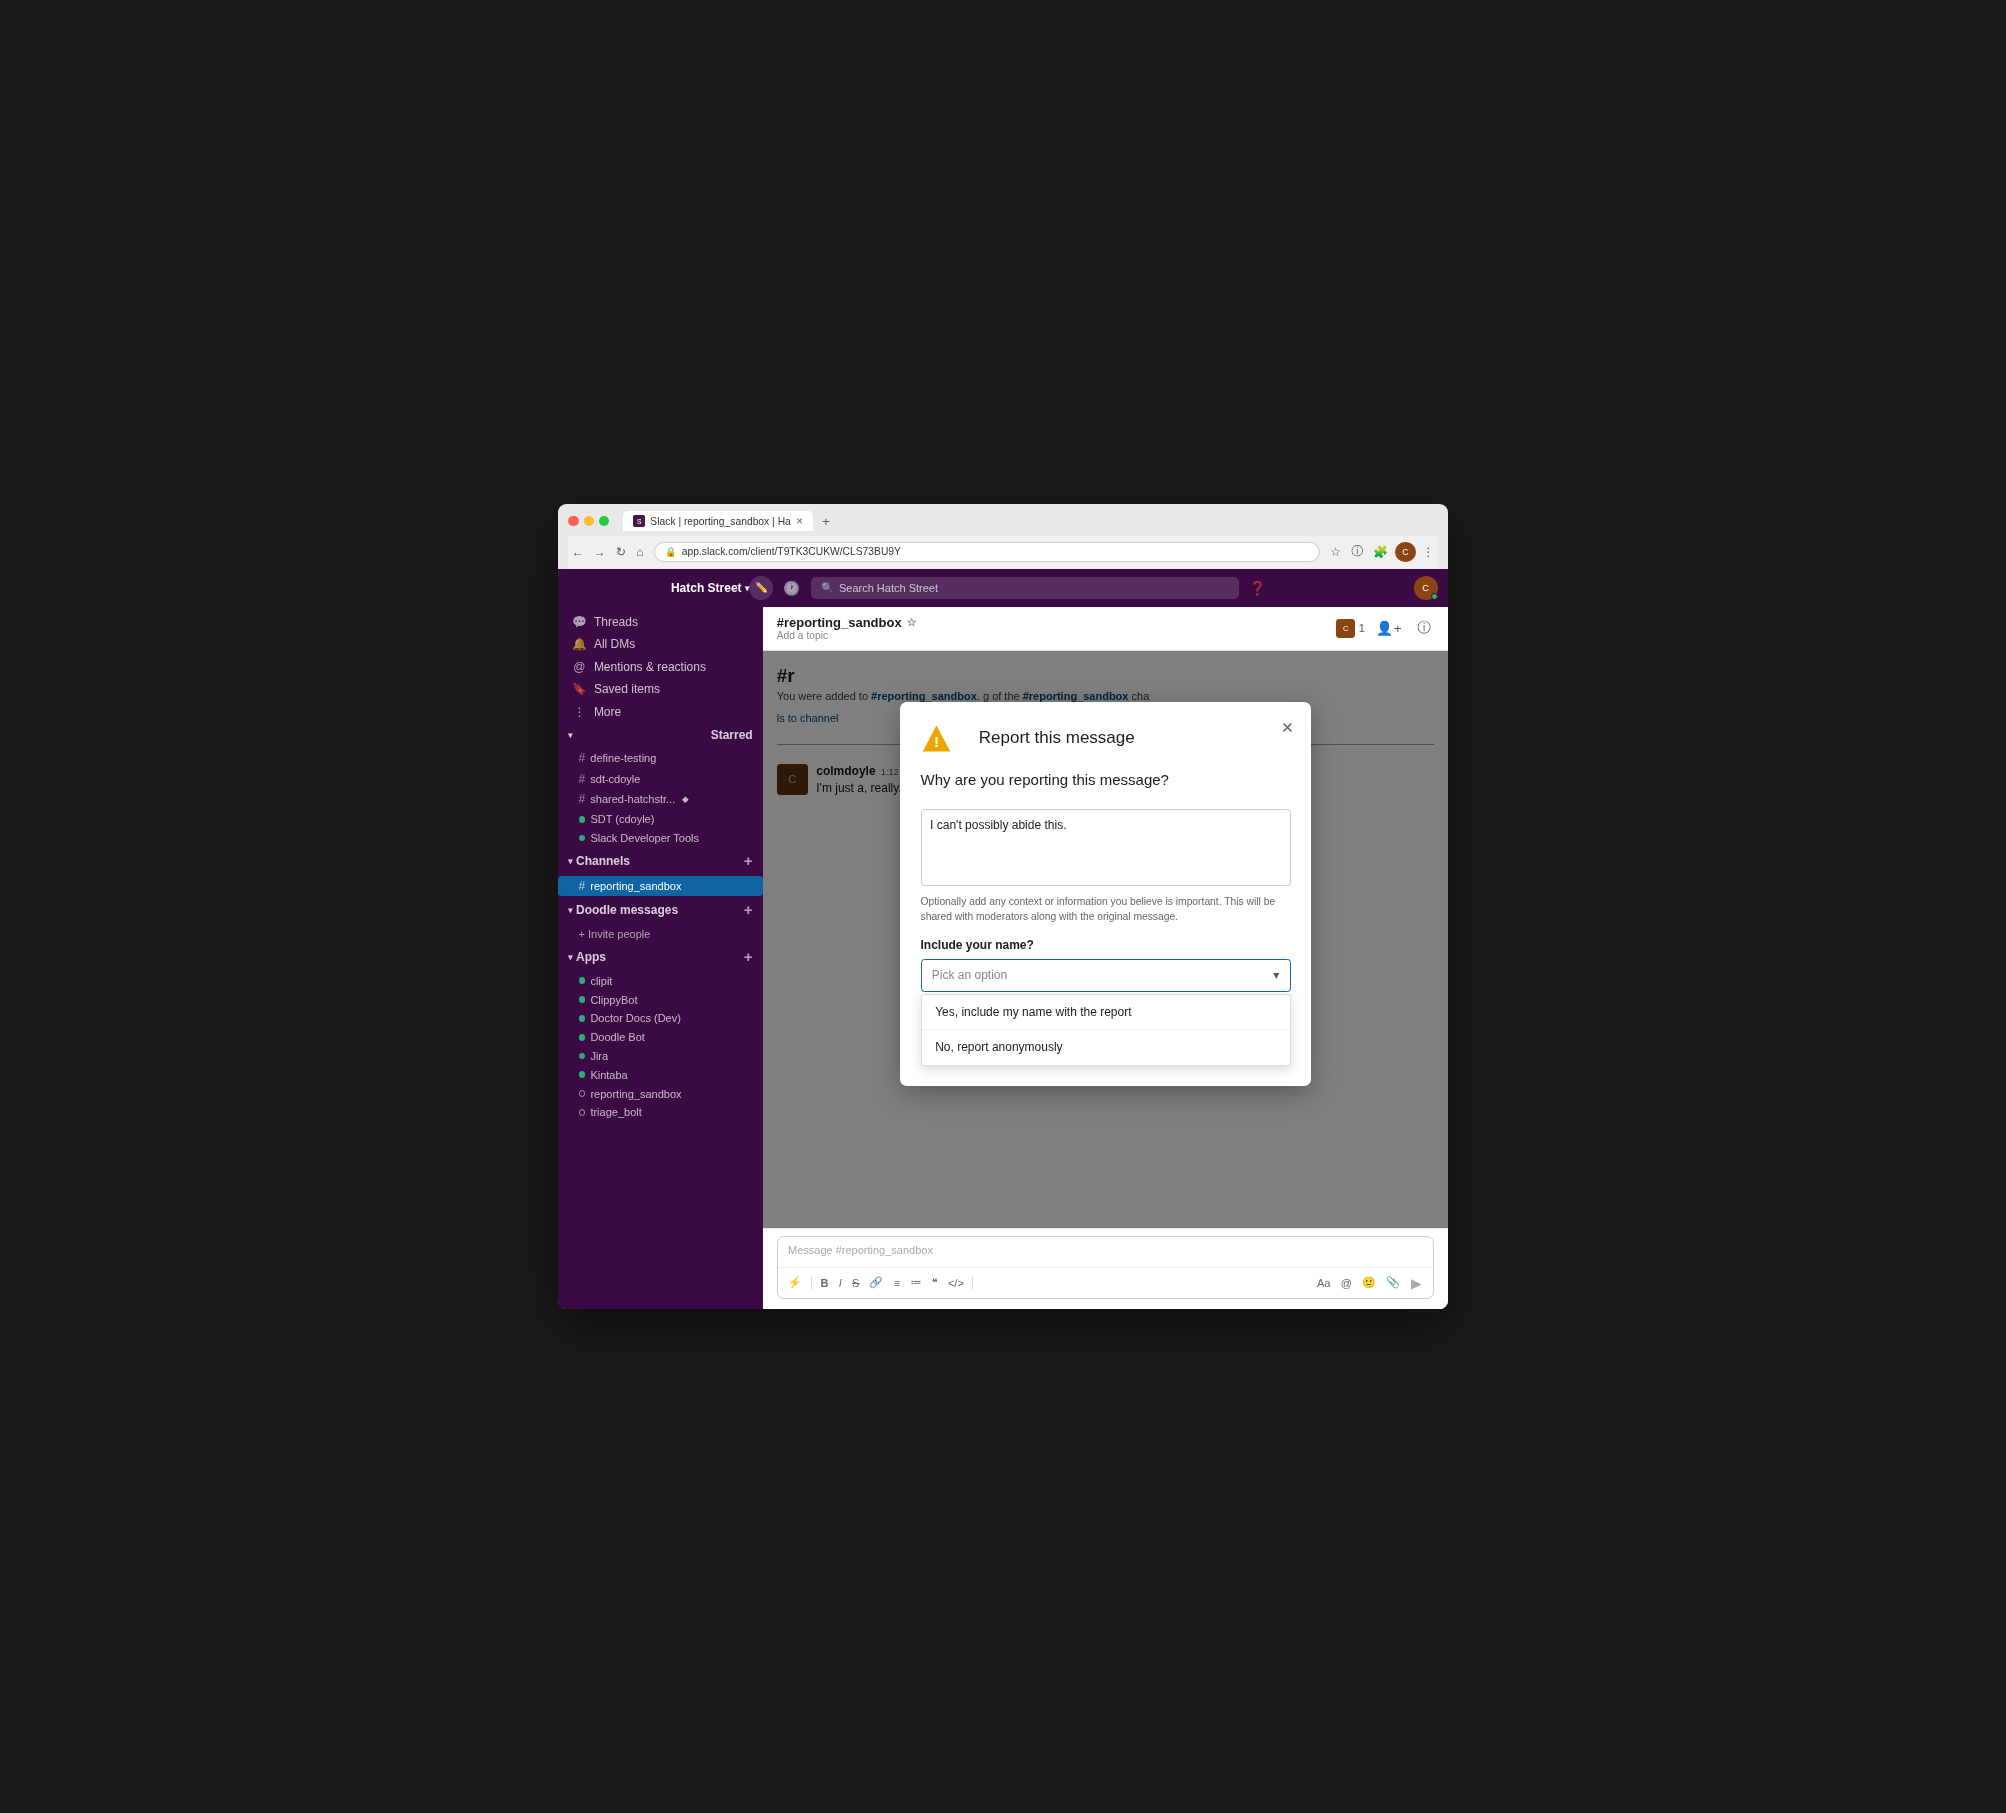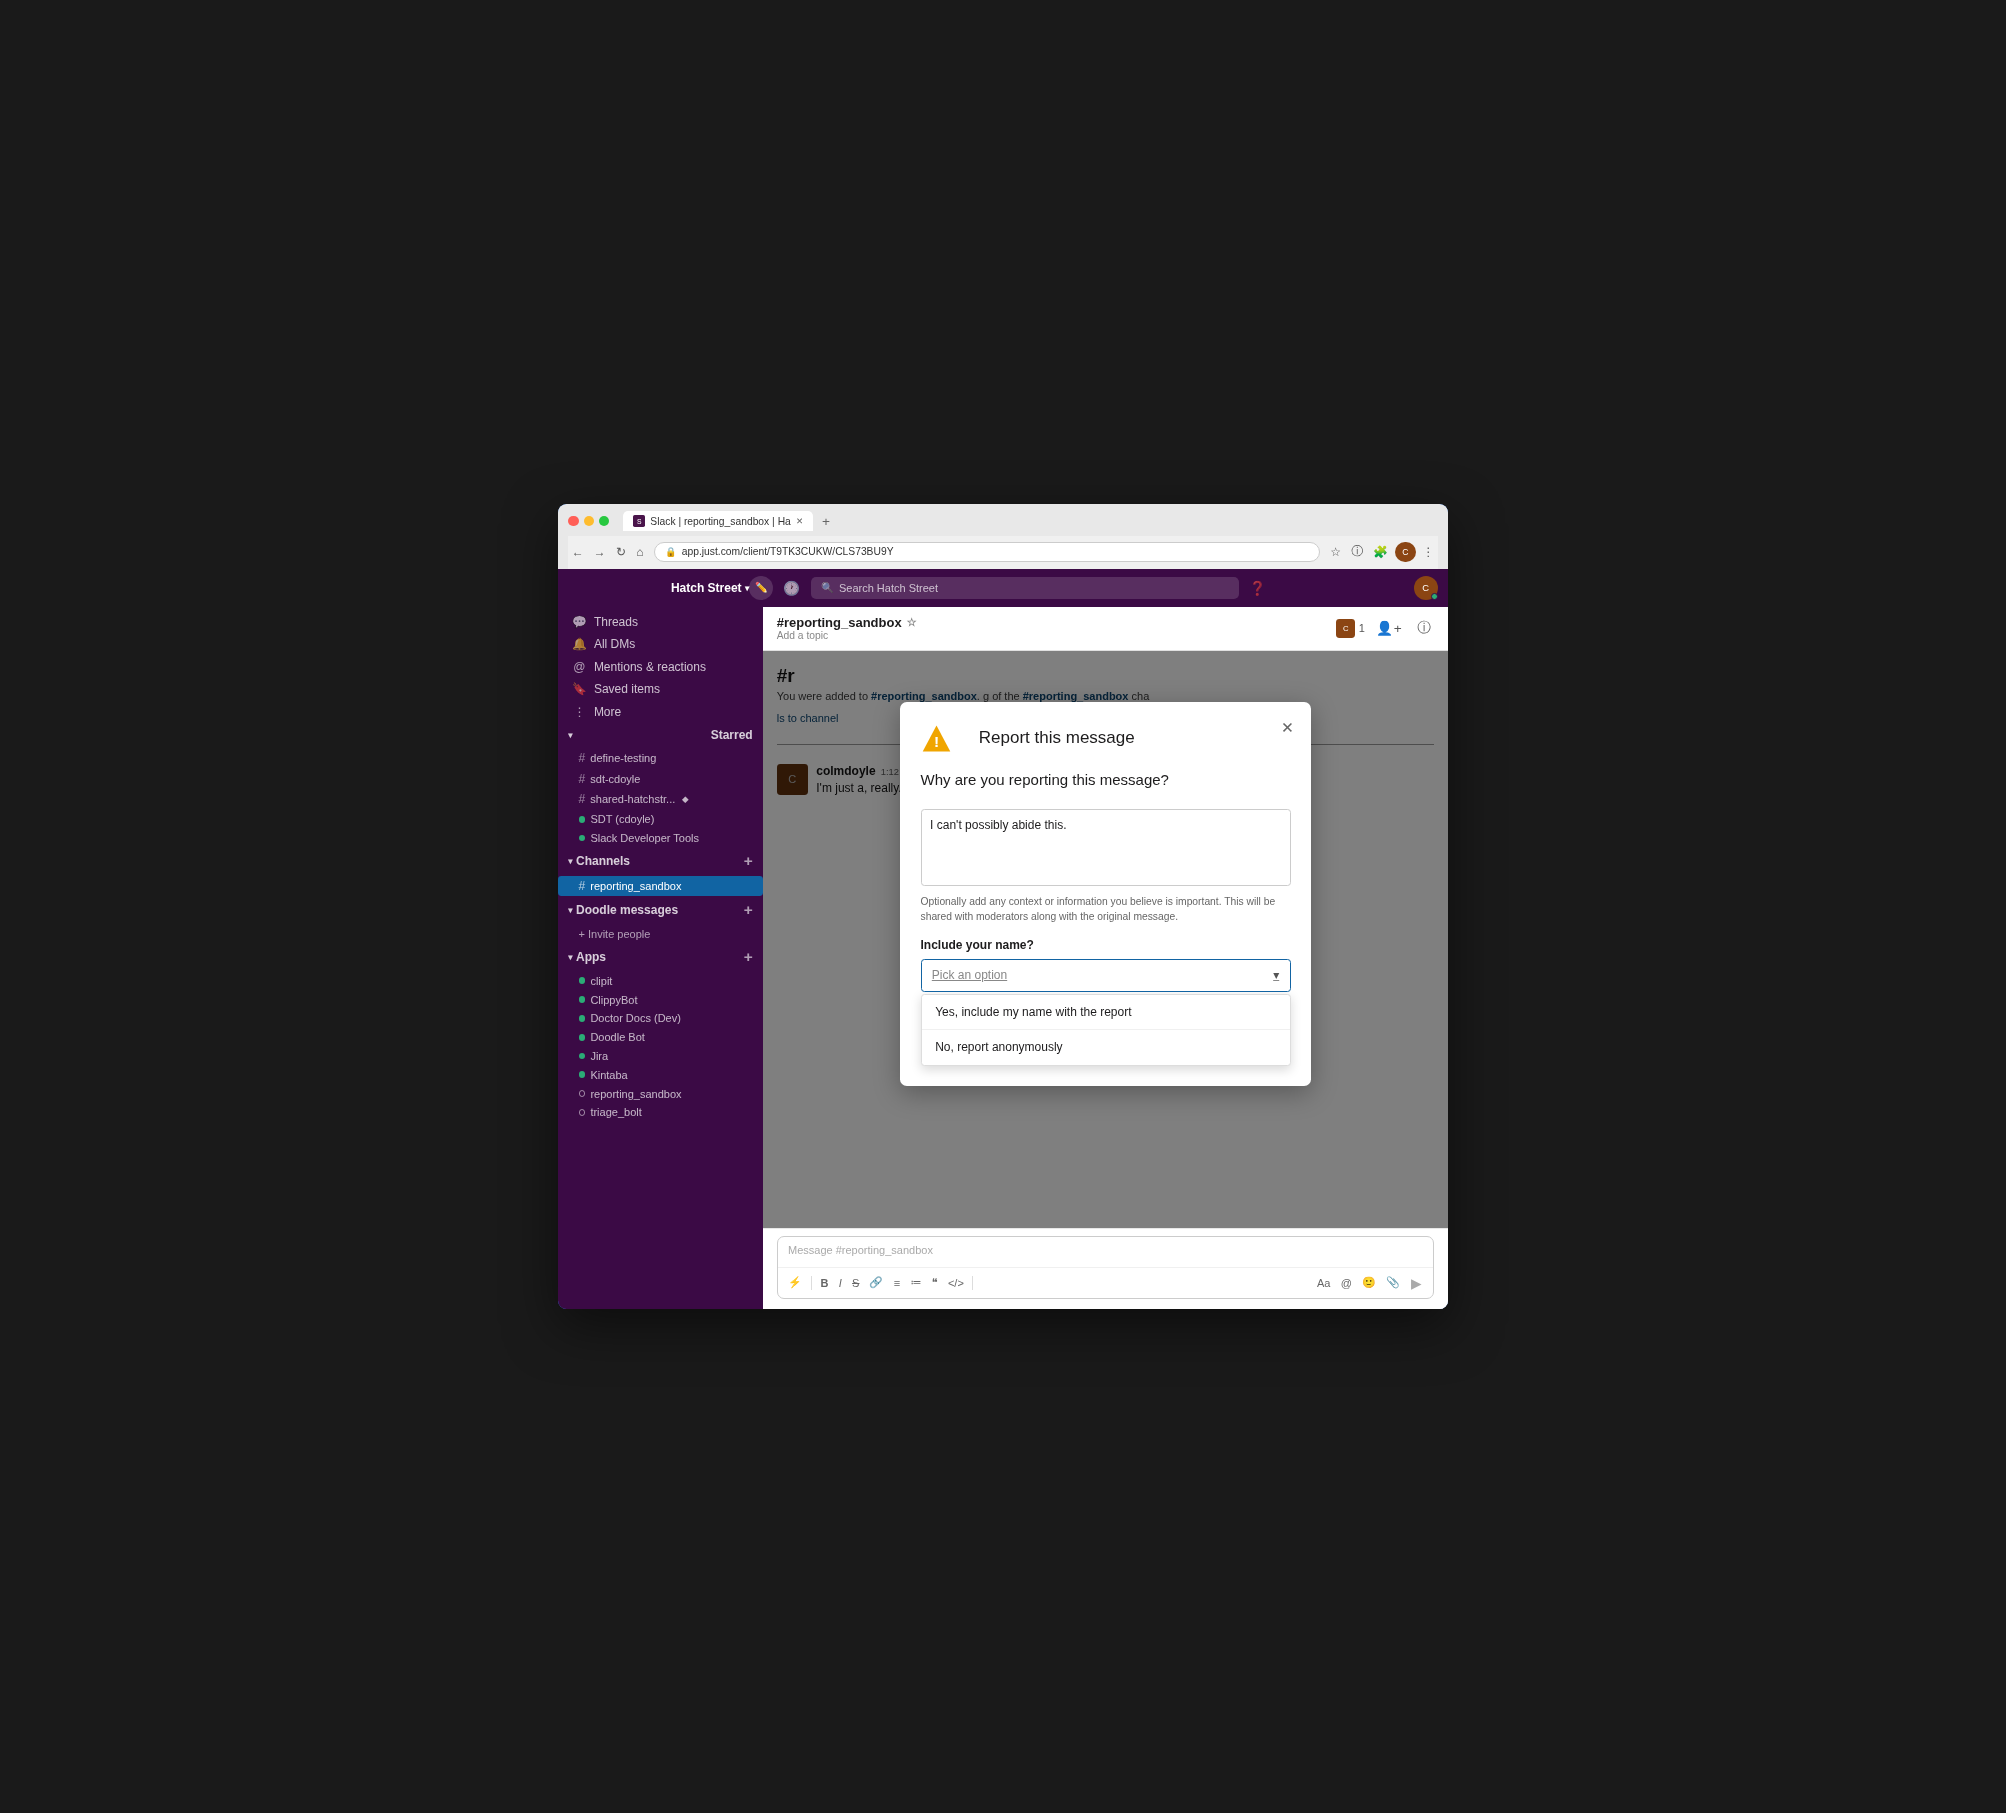--- a/index.html
+++ b/index.html
@@ -755,7 +755,7 @@
       </div>
       <div class="address-box">
         <span class="lock-icon">🔒</span>
-        <span>app.just.com/client/T9TK3CUKW/CLS73BU9Y</span>
+        <span>app.slack.com/client/T9TK3CUKW/CLS73BU9Y</span>
       </div>
       <div class="browser-actions">
         <button class="browser-action-btn">☆</button>

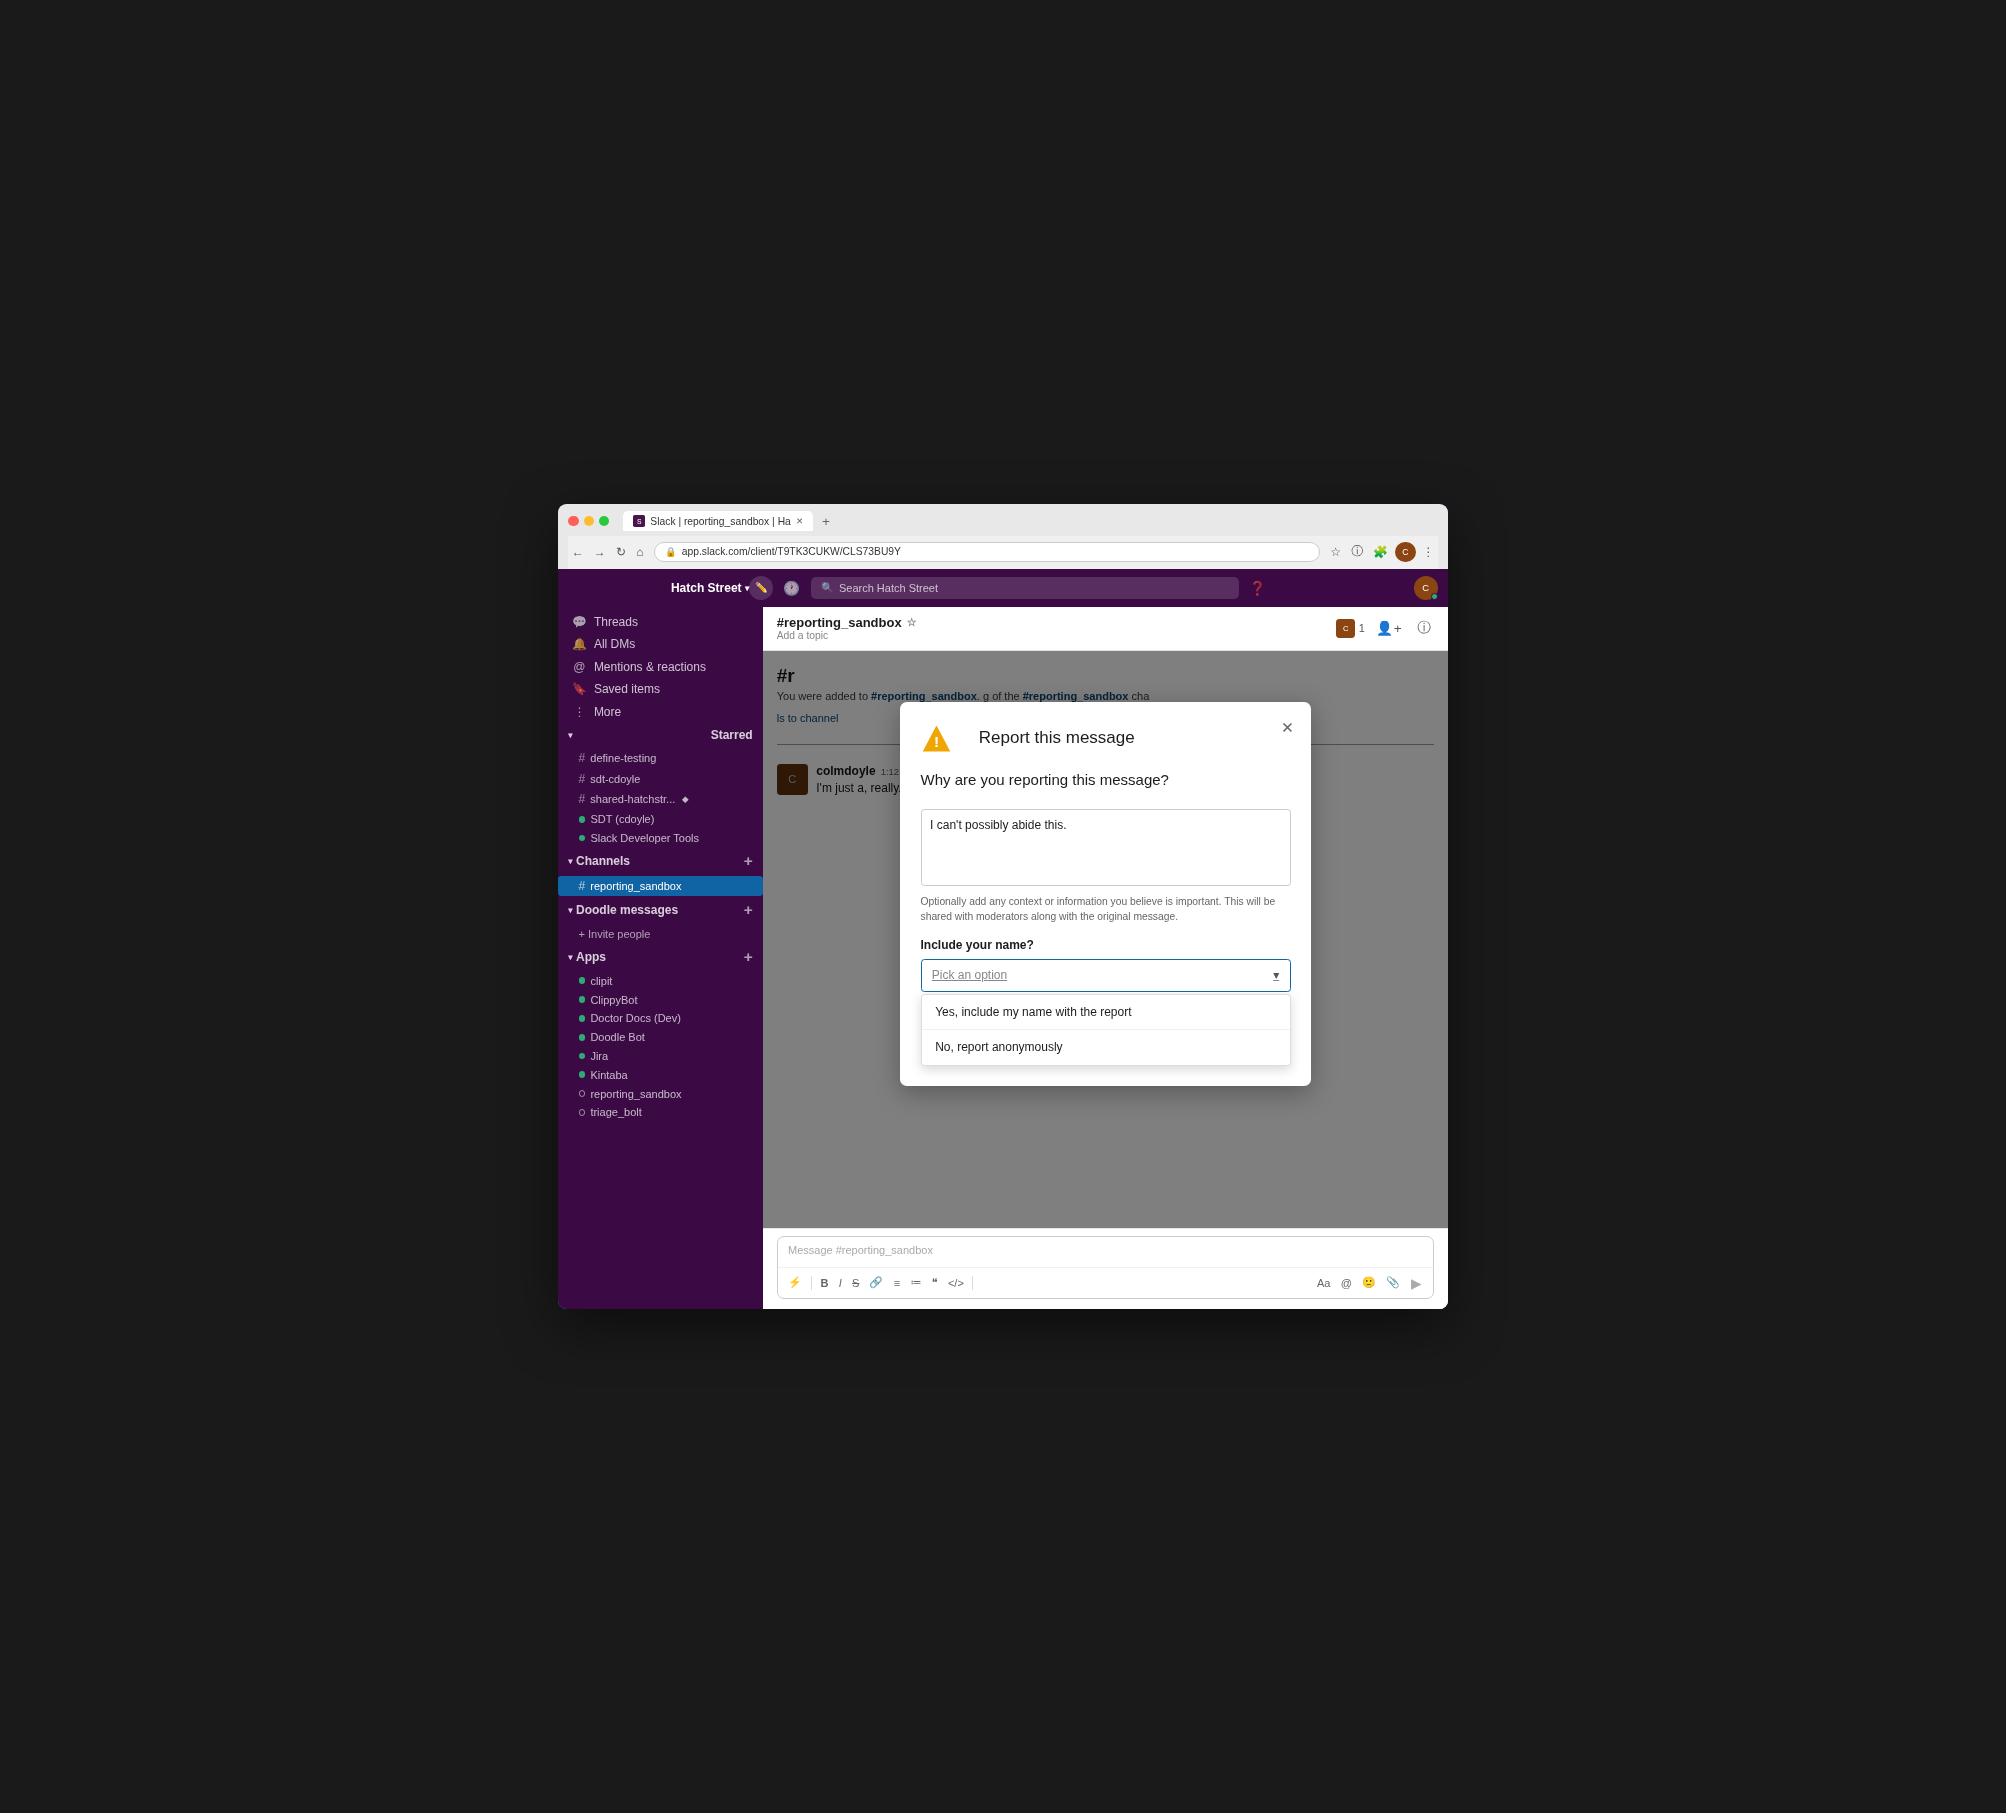--- a/index.html
+++ b/index.html
@@ -699,7 +699,6 @@
       justify-content: space-between;
       position: relative;
       margin-bottom: 0;
-      text-decoration: underline;
     }
 
     .dropdown-arrow { color: #555; }

